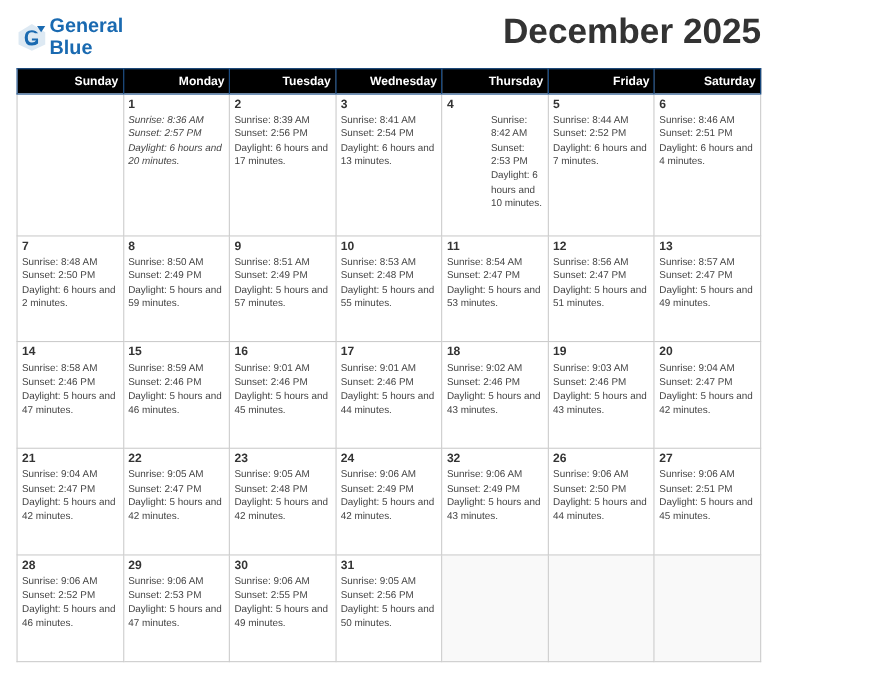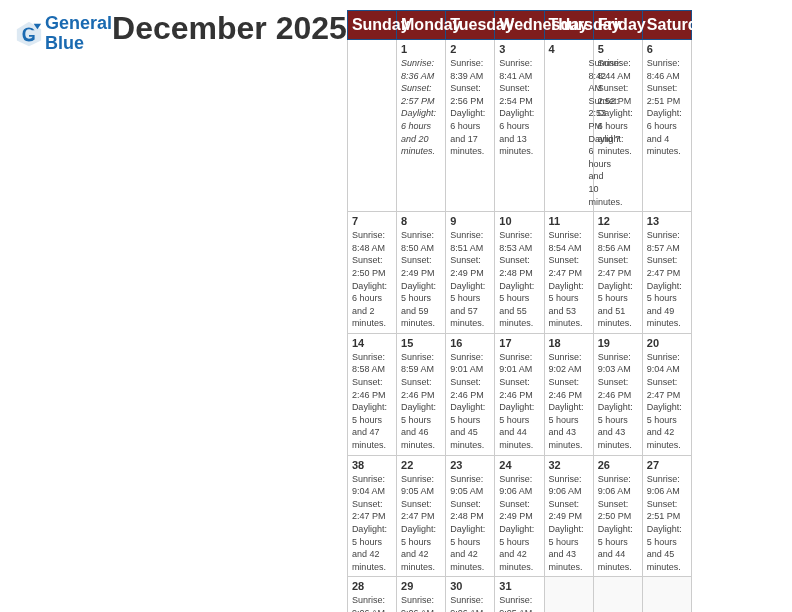--- a/index.html
+++ b/index.html
@@ -15,7 +15,7 @@
       height: 612px;
       padding: 10px 15px;
       display: flex;
-      flex-direction: row;
+      flex-direction: column;
     }
     .header {
       display: flex;

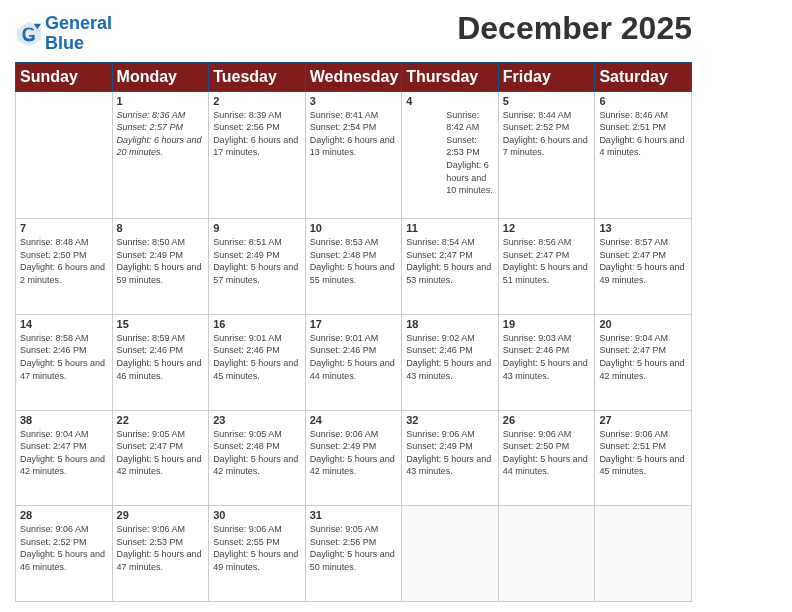--- a/index.html
+++ b/index.html
@@ -60,12 +60,12 @@
       table-layout: fixed;
     }
     .calendar th {
-      background: #7f1d1d;
+      background: #000000;
       color: #fff;
-      font-size: 16px;
+      font-size: 11px;
       font-weight: bold;
       padding: 5px 4px;
-      text-align: left;
+      text-align: right;
       border: 1px solid #1a4f8a;
     }
     .calendar td {

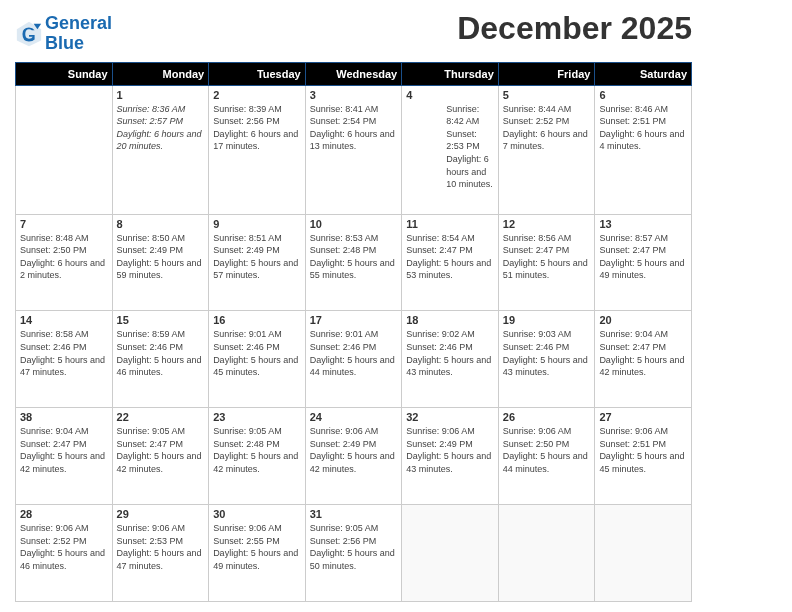--- a/index.html
+++ b/index.html
@@ -263,7 +263,7 @@
         </tr>
         <tr class="week-row">
           <td>
-            <span class="day-number">38</span>
+            <span class="day-number">21</span>
             <div class="day-info" style="white-space: pre-line;">Sunrise: 9:04 AM
 Sunset: 2:47 PM
 Daylight: 5 hours and 42 minutes.</div>

